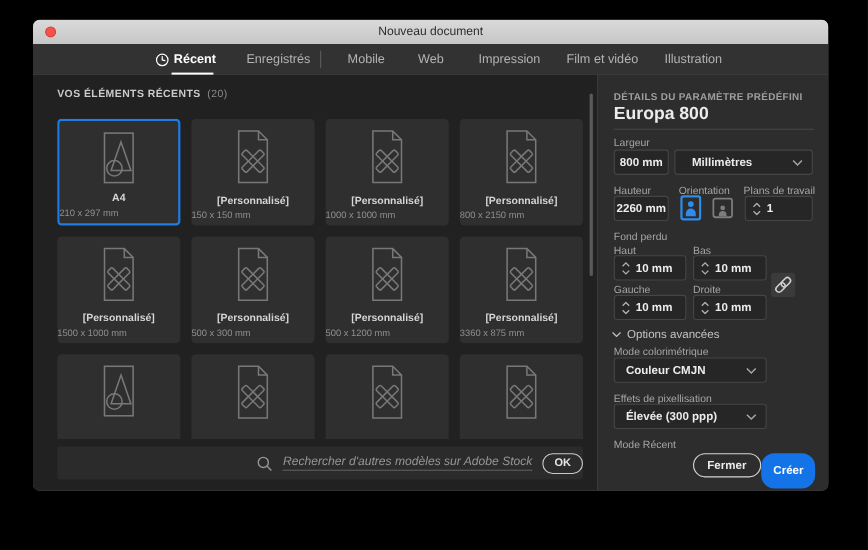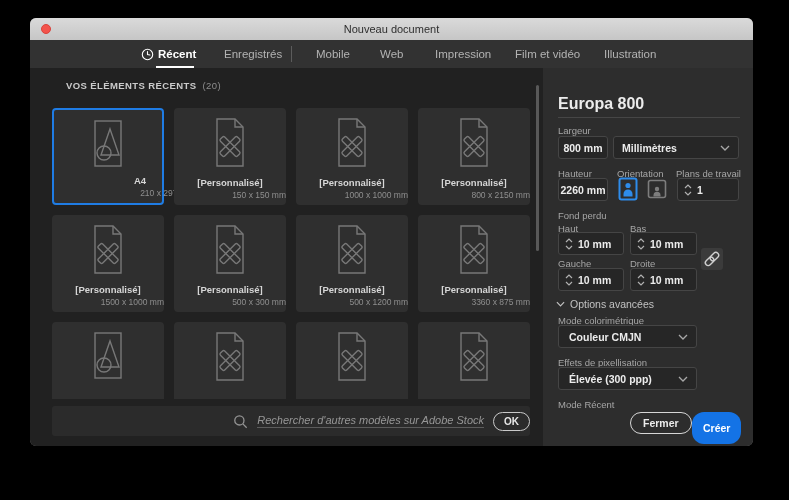--- a/index.html
+++ b/index.html
@@ -24,7 +24,7 @@
   .tab-clock{top:8px;left:111px;width:13px;height:13px;}
   
   #left{left:0;top:50px;width:513px;height:378px;background:#212121;}
-  #recents-header{left:36px;top:12px;font-size:9.5px;letter-spacing:.4px;}
+  #recents-header{left:22px;top:12px;font-size:9.5px;letter-spacing:.4px;}
   #recents-title{font-weight:700;color:#cbcbcb;}
   #recents-count{color:#8d8d8d;margin-left:6px;font-weight:400;}
   #grid{left:22px;top:40px;width:478px;height:291px;overflow:hidden;

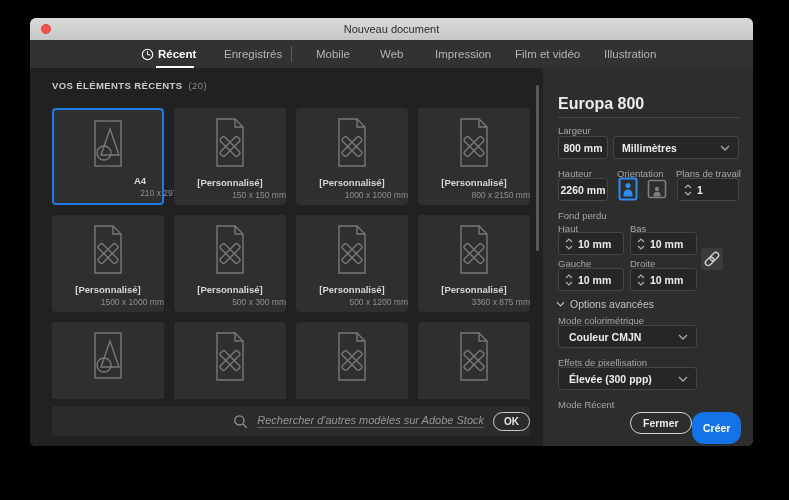--- a/index.html
+++ b/index.html
@@ -286,6 +286,7 @@
   </div>
 
   <div id="panel" class="abs">
+    <div id="preset-header" class="abs">DÉTAILS DU PARAMÈTRE PRÉDÉFINI</div>
     <div id="preset-name" class="abs">Europa 800</div>
     <div id="preset-divider" class="abs"></div>
 

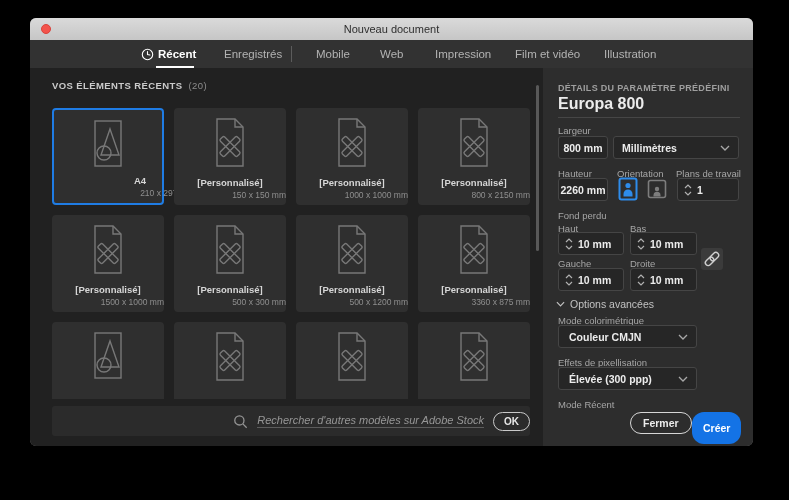--- a/index.html
+++ b/index.html
@@ -295,7 +295,7 @@
       <span class="ival">800 mm</span>
     </div>
     <div class="ibox" style="left:70px;top:68px;width:124px;padding-left:0">
-      <span class="ival" style="margin-left:8px">Millimètres</span>
+      <span class="ival" style="margin-left:15px">Millimètres</span>
       <span class="chev">
         <svg width="10" height="6" viewBox="0 0 10 6" fill="none" stroke="#a8a8a8" stroke-width="1.3">
             <path d="M1 1 L5 5 L9 1"></path>

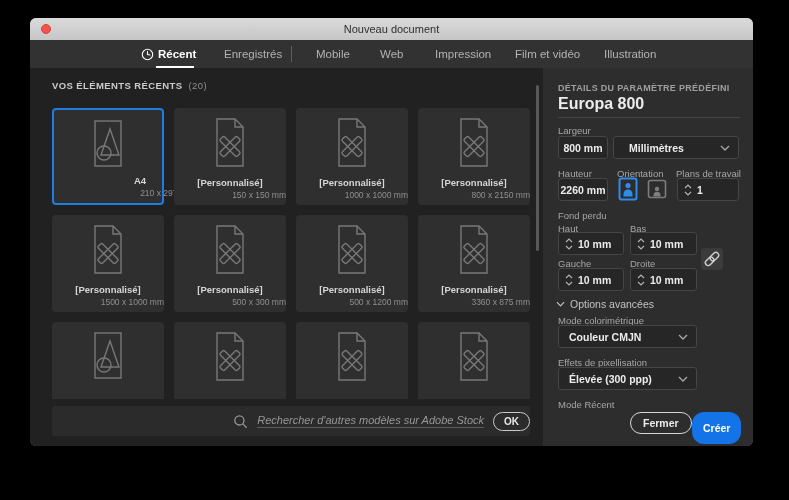--- a/index.html
+++ b/index.html
@@ -30,7 +30,7 @@
   #grid{left:22px;top:40px;width:478px;height:291px;overflow:hidden;
         display:flex;flex-wrap:wrap;gap:10px;align-content:flex-start;}
   .tile{width:112px;height:97px;background:#2f2f2f;border-radius:4px;position:relative;box-sizing:border-box;}
-  .tile.selected{border:2px solid #1f7ce4;padding-left:32px;}
+  .tile.selected{border:2px solid #1f7ce4;}
   .doc-icon{position:absolute;top:9px;left:50%;transform:translateX(-50%);}
   .tile-name{position:absolute;bottom:17px;width:100%;text-align:center;
              font-size:9.5px;font-weight:700;color:#d6d6d6;}

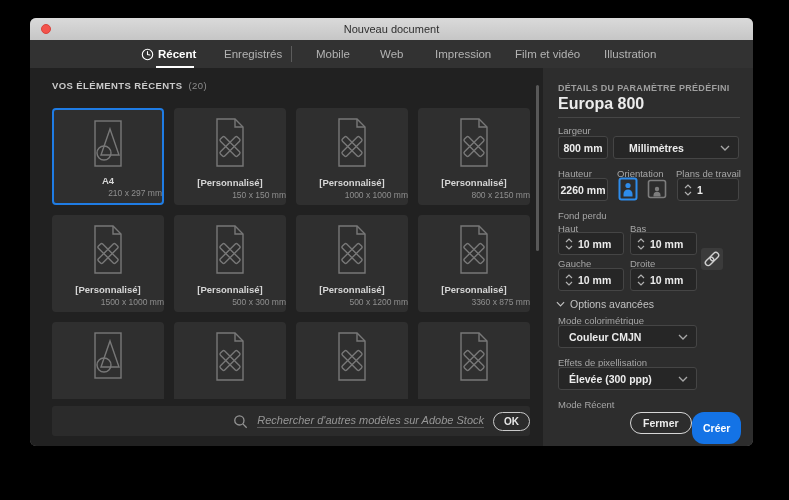--- a/index.html
+++ b/index.html
@@ -34,7 +34,7 @@
   .doc-icon{position:absolute;top:9px;left:50%;transform:translateX(-50%);}
   .tile-name{position:absolute;bottom:17px;width:100%;text-align:center;
              font-size:9.5px;font-weight:700;color:#d6d6d6;}
-  .tile-size{position:absolute;bottom:5px;width:100%;text-align:right;font-size:8.5px;color:#8f8f8f;}
+  .tile-size{position:absolute;bottom:5px;width:100%;text-align:left;font-size:8.5px;color:#8f8f8f;}
   #scroll-thumb{left:506px;top:17px;width:3px;height:166px;background:#595959;border-radius:2px;}
   
   #searchbar{left:22px;top:338px;width:478px;height:30px;background:#2b2b2b;border-radius:3px;

